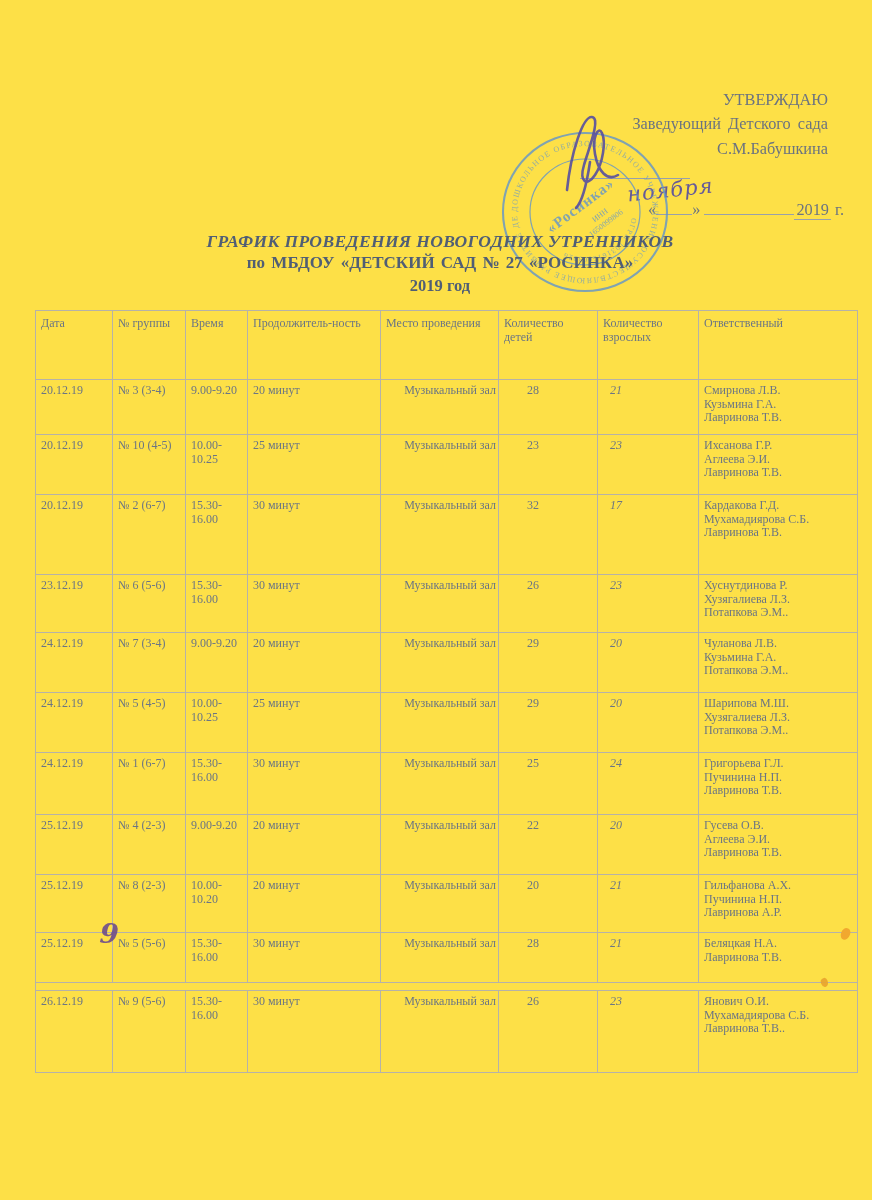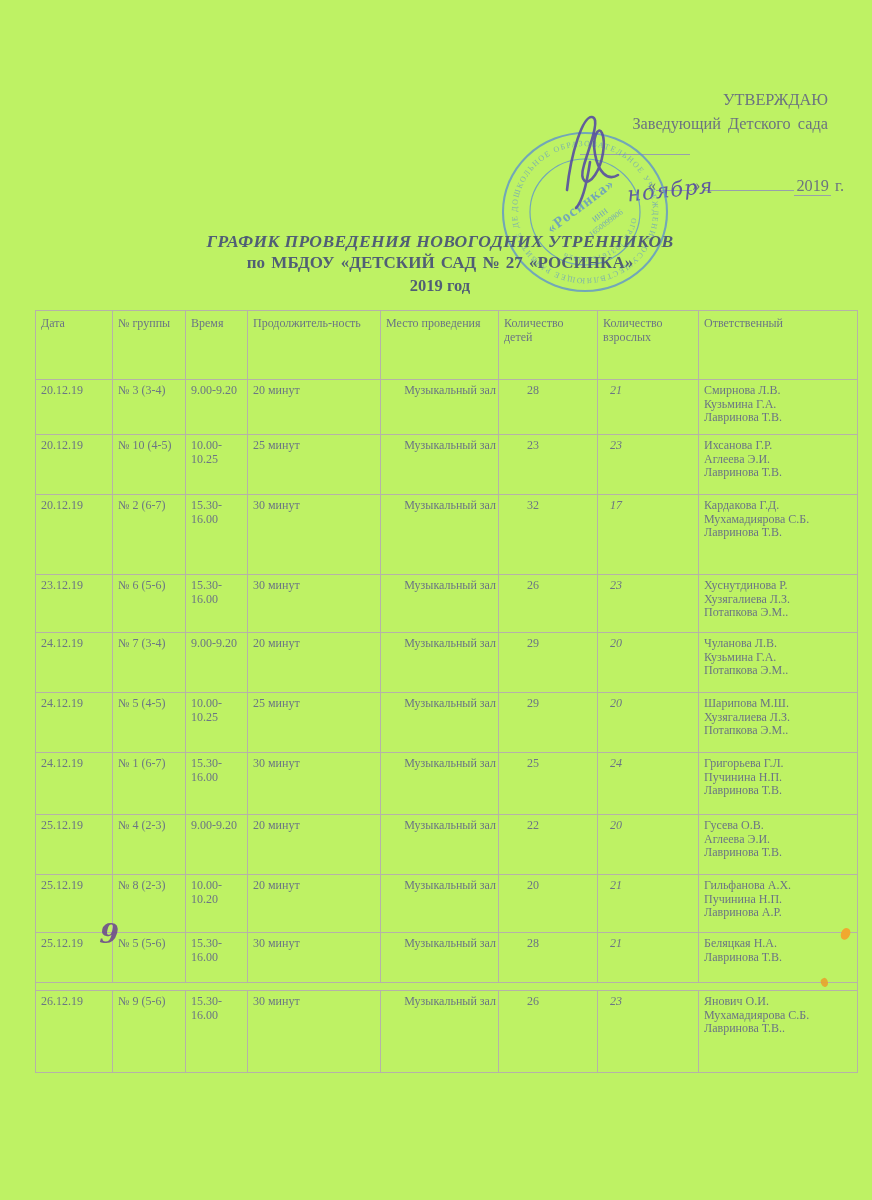--- a/index.html
+++ b/index.html
@@ -7,7 +7,7 @@
     position:relative;
     width:872px;height:1200px;
     margin:0 auto;
-    background:#bef264;
+    background:#fde047;
     overflow:hidden;
     font-family:"Liberation Serif","DejaVu Serif",serif;
     color:#68727f;

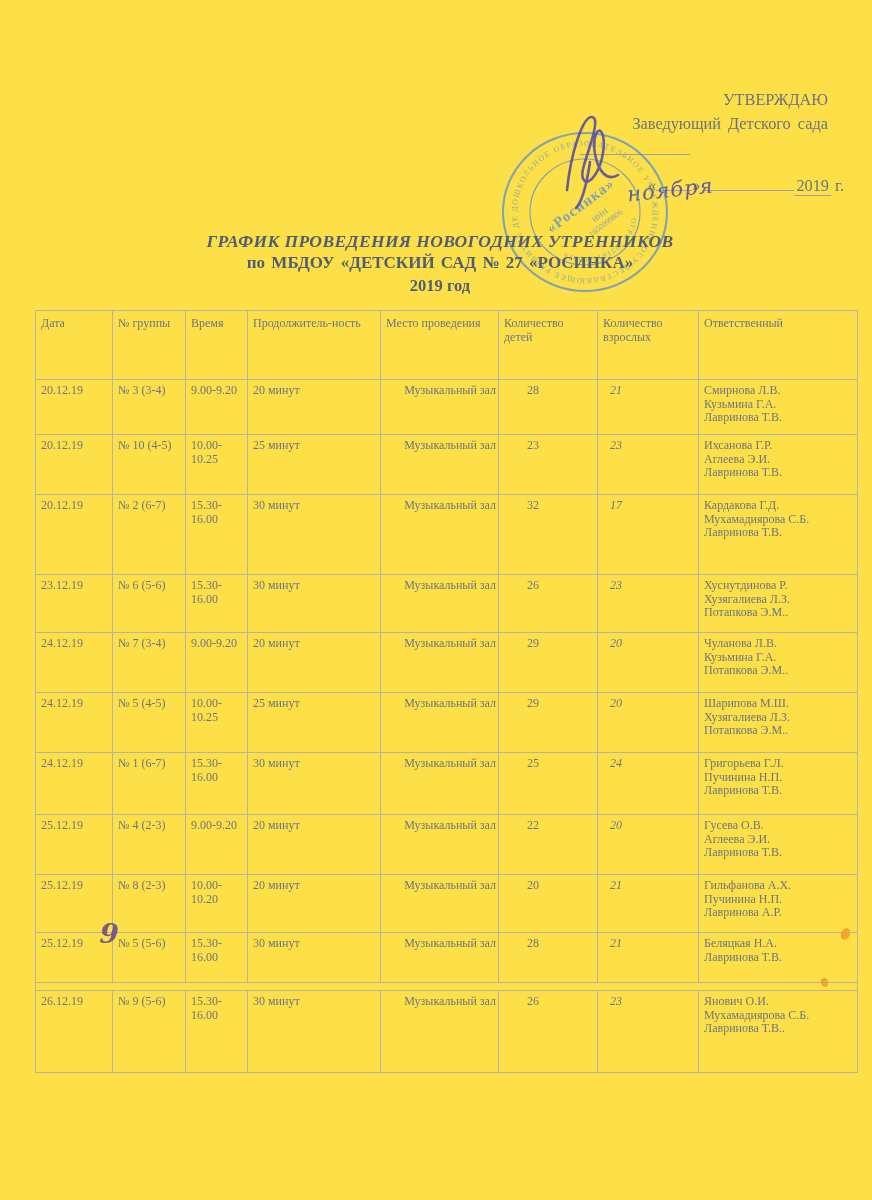--- a/index.html
+++ b/index.html
@@ -82,6 +82,7 @@
   <div class="approval">
     <div>УТВЕРЖДАЮ</div>
     <div class="pos-line">Заведующий Детского сада</div>
+    <div>С.М.Бабушкина</div>
     <div class="sig-row"><span class="sig-blank"></span></div>
     <div class="date-row"><span>«</span><span class="date-blank"></span><span>»</span>&nbsp;<span class="month-zone"></span><span class="year-text">2019</span>&nbsp;<span>г.</span></div>
   </div>

